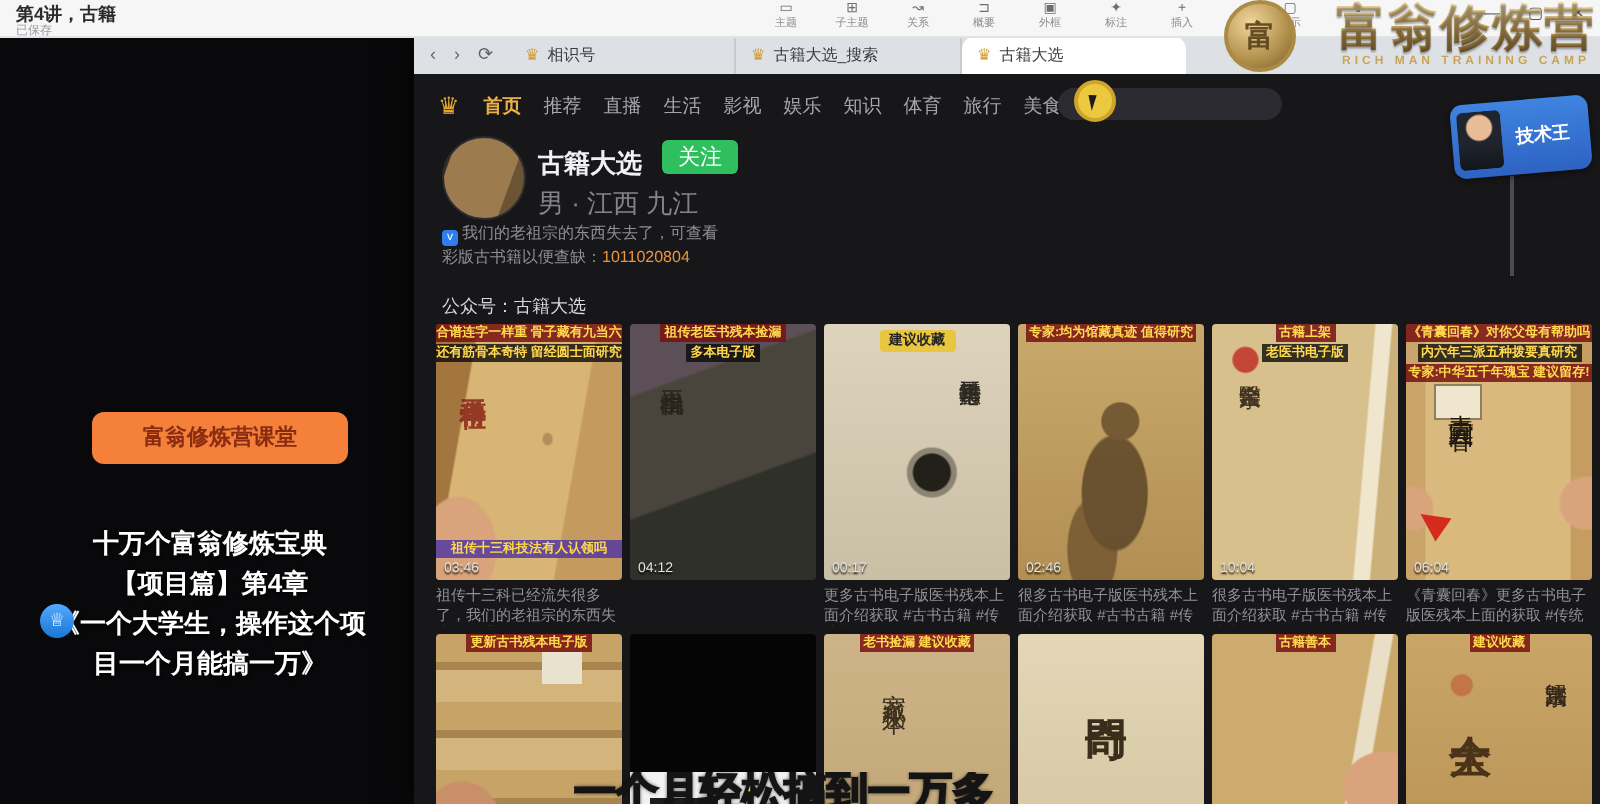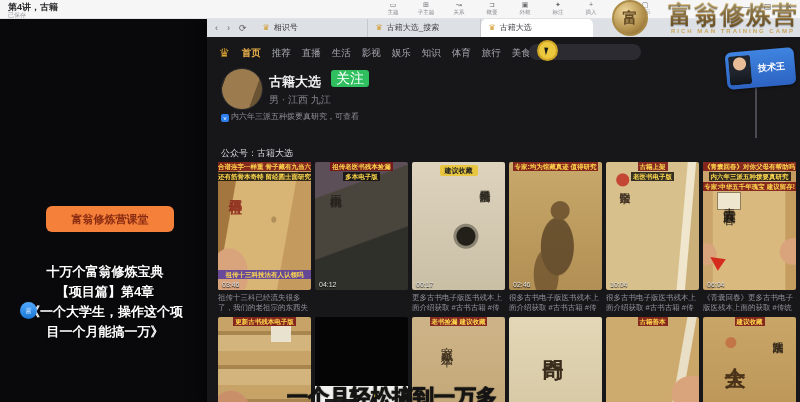--- a/index.html
+++ b/index.html
@@ -74,7 +74,7 @@
           background:linear-gradient(110deg,#3c342a 12%,#9c7b4e 13% 75%,#6b5434 76%);border:1px solid #2c2c30;}
   #profile-name{position:absolute;left:62px;top:36px;font-size:13px;font-weight:bold;color:#f1f1f4;}
   #follow-btn{position:absolute;left:124px;top:33px;width:38px;height:17px;background:#2fbf5f;border-radius:3px;
-              color:#fff;font-size:14px;display:flex;align-items:center;justify-content:center;}
+              color:#fff;font-size:11px;display:flex;align-items:center;justify-content:center;}
   #profile-meta{position:absolute;left:62px;top:56px;font-size:10px;color:#83838b;}
   #bio{position:absolute;left:14px;top:74px;width:172px;font-size:8px;line-height:11px;color:#8e8e96;}
   #bio .vchip{display:inline-block;width:8px;height:8px;border-radius:2px;background:#2d7ff0;color:#fff;

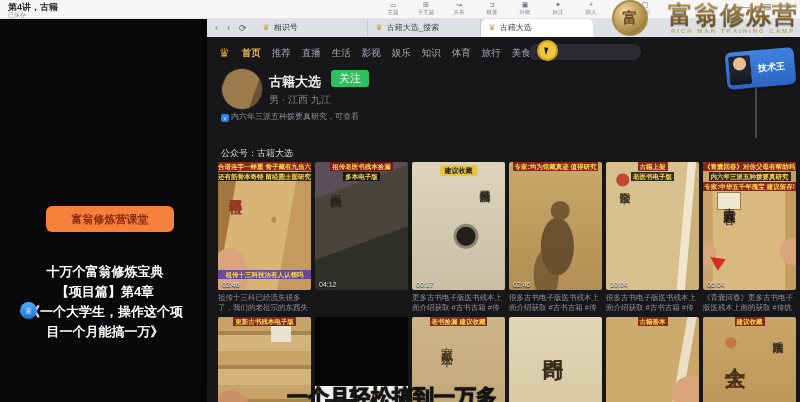--- a/index.html
+++ b/index.html
@@ -75,7 +75,7 @@
   #profile-name{position:absolute;left:62px;top:36px;font-size:13px;font-weight:bold;color:#f1f1f4;}
   #follow-btn{position:absolute;left:124px;top:33px;width:38px;height:17px;background:#2fbf5f;border-radius:3px;
               color:#fff;font-size:11px;display:flex;align-items:center;justify-content:center;}
-  #profile-meta{position:absolute;left:62px;top:56px;font-size:10px;color:#83838b;}
+  #profile-meta{position:absolute;left:62px;top:56px;font-size:13px;color:#83838b;}
   #bio{position:absolute;left:14px;top:74px;width:172px;font-size:8px;line-height:11px;color:#8e8e96;}
   #bio .vchip{display:inline-block;width:8px;height:8px;border-radius:2px;background:#2d7ff0;color:#fff;
               font-size:6px;line-height:8px;text-align:center;margin-right:2px;vertical-align:-1px;}

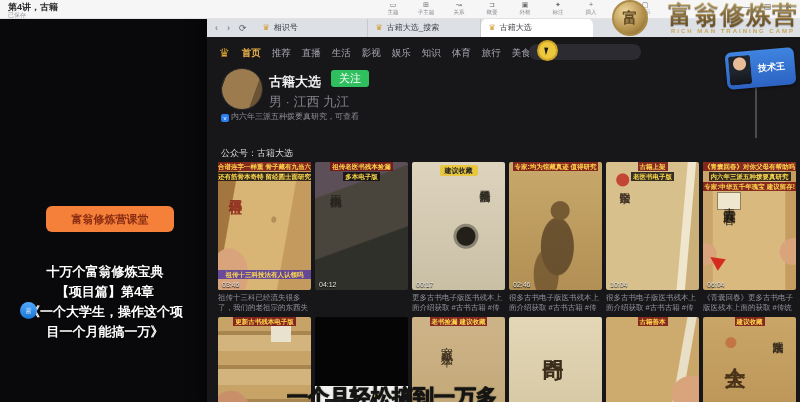--- a/index.html
+++ b/index.html
@@ -277,7 +277,7 @@
       <div id="follow-btn">关注</div>
       <div id="profile-meta">男 · 江西 九江</div>
       <div id="bio">
-        <div><span class="vchip">v</span><span>内六年三派五种拨要真研究，可查看</span></div>
+        <div><span class="vchip">v</span><span>我们的老祖宗的东西失去了，可查看</span></div>
       </div>
       <div id="account-line">公众号：古籍大选</div>
       <div id="friends-line">12个朋友关注</div>

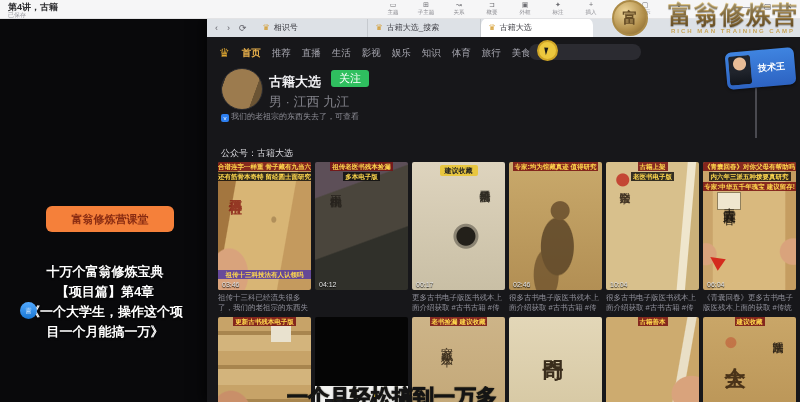--- a/index.html
+++ b/index.html
@@ -278,6 +278,7 @@
       <div id="profile-meta">男 · 江西 九江</div>
       <div id="bio">
         <div><span class="vchip">v</span><span>我们的老祖宗的东西失去了，可查看</span></div>
+        <div><span>彩版古书籍以便查缺：</span><span class="hl">1011020804</span></div>
       </div>
       <div id="account-line">公众号：古籍大选</div>
       <div id="friends-line">12个朋友关注</div>

